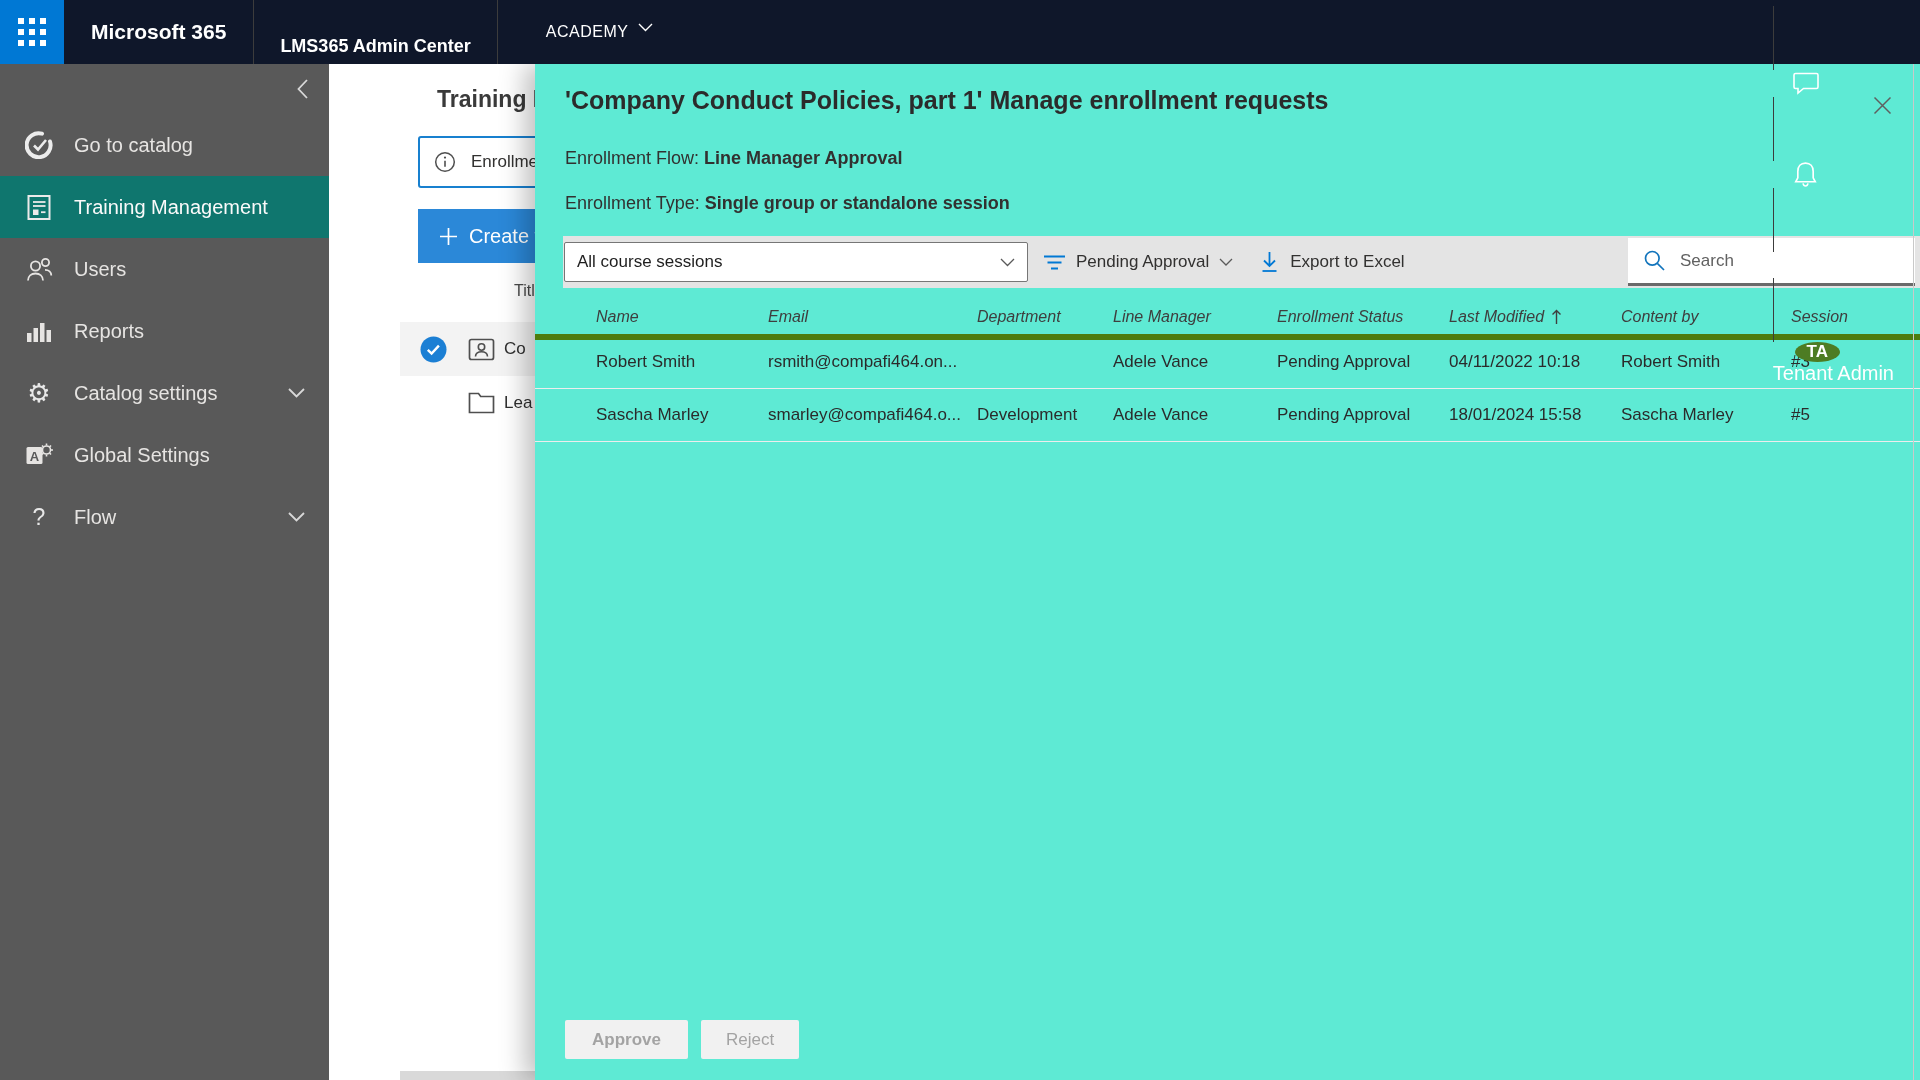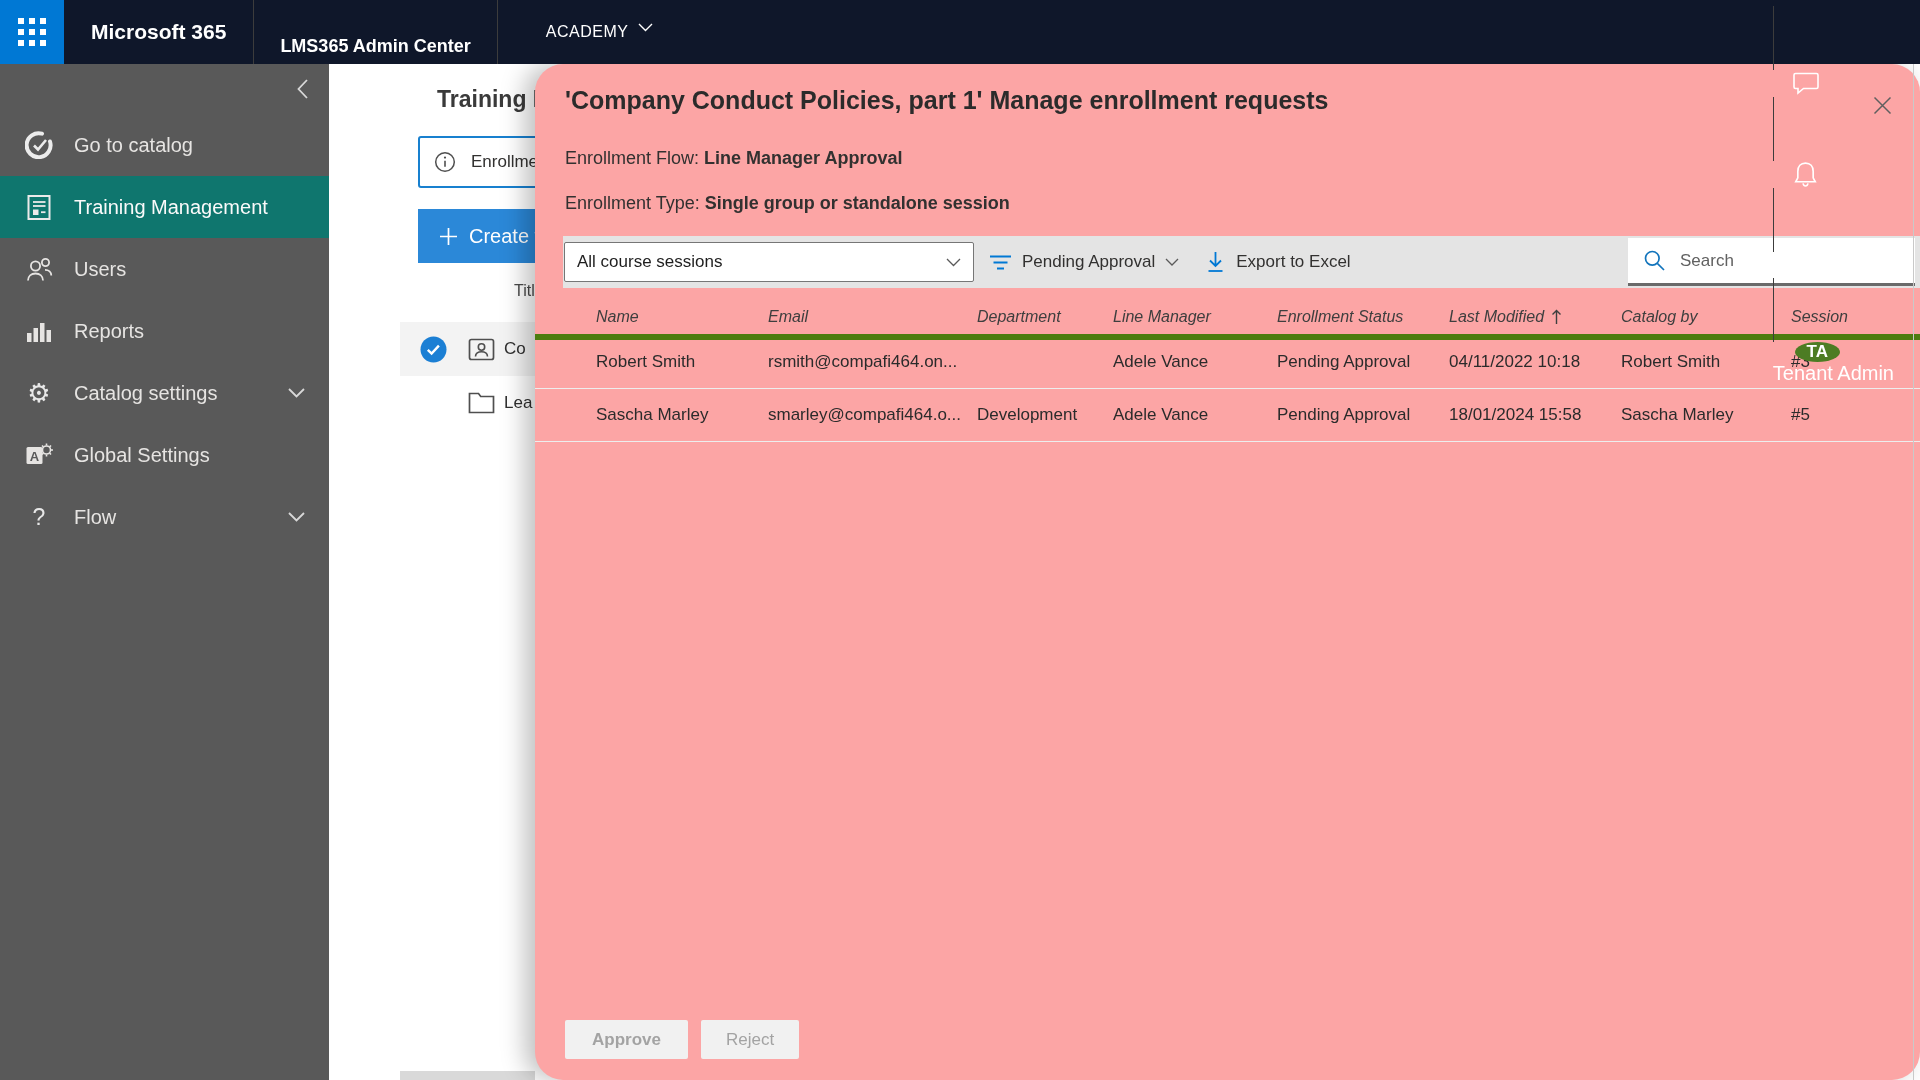--- a/index.html
+++ b/index.html
@@ -52,8 +52,8 @@
   .bg-hscroll{position:absolute;left:0;bottom:0;width:135px;height:9px;background:#d9d9d9;}
 
   
-  .panel{position:absolute;left:535px;top:64px;right:0;bottom:0;background:#fca5a5;z-index:30;
-         box-shadow:-10px 0 24px rgba(0,0,0,.25);border-radius:28px;}
+  .panel{position:absolute;left:535px;top:64px;right:0;bottom:0;background:#5eead4;z-index:30;
+         box-shadow:-10px 0 24px rgba(0,0,0,.25);}
   .panel-title{position:absolute;left:30px;top:22px;font-size:25px;font-weight:600;color:#2b2b2b;white-space:nowrap;}
   .close-btn{position:absolute;top:28px;right:25px;width:26px;height:26px;display:flex;align-items:center;justify-content:center;cursor:pointer;}
   .meta-line{position:absolute;left:30px;font-size:18px;color:#323130;white-space:nowrap;}

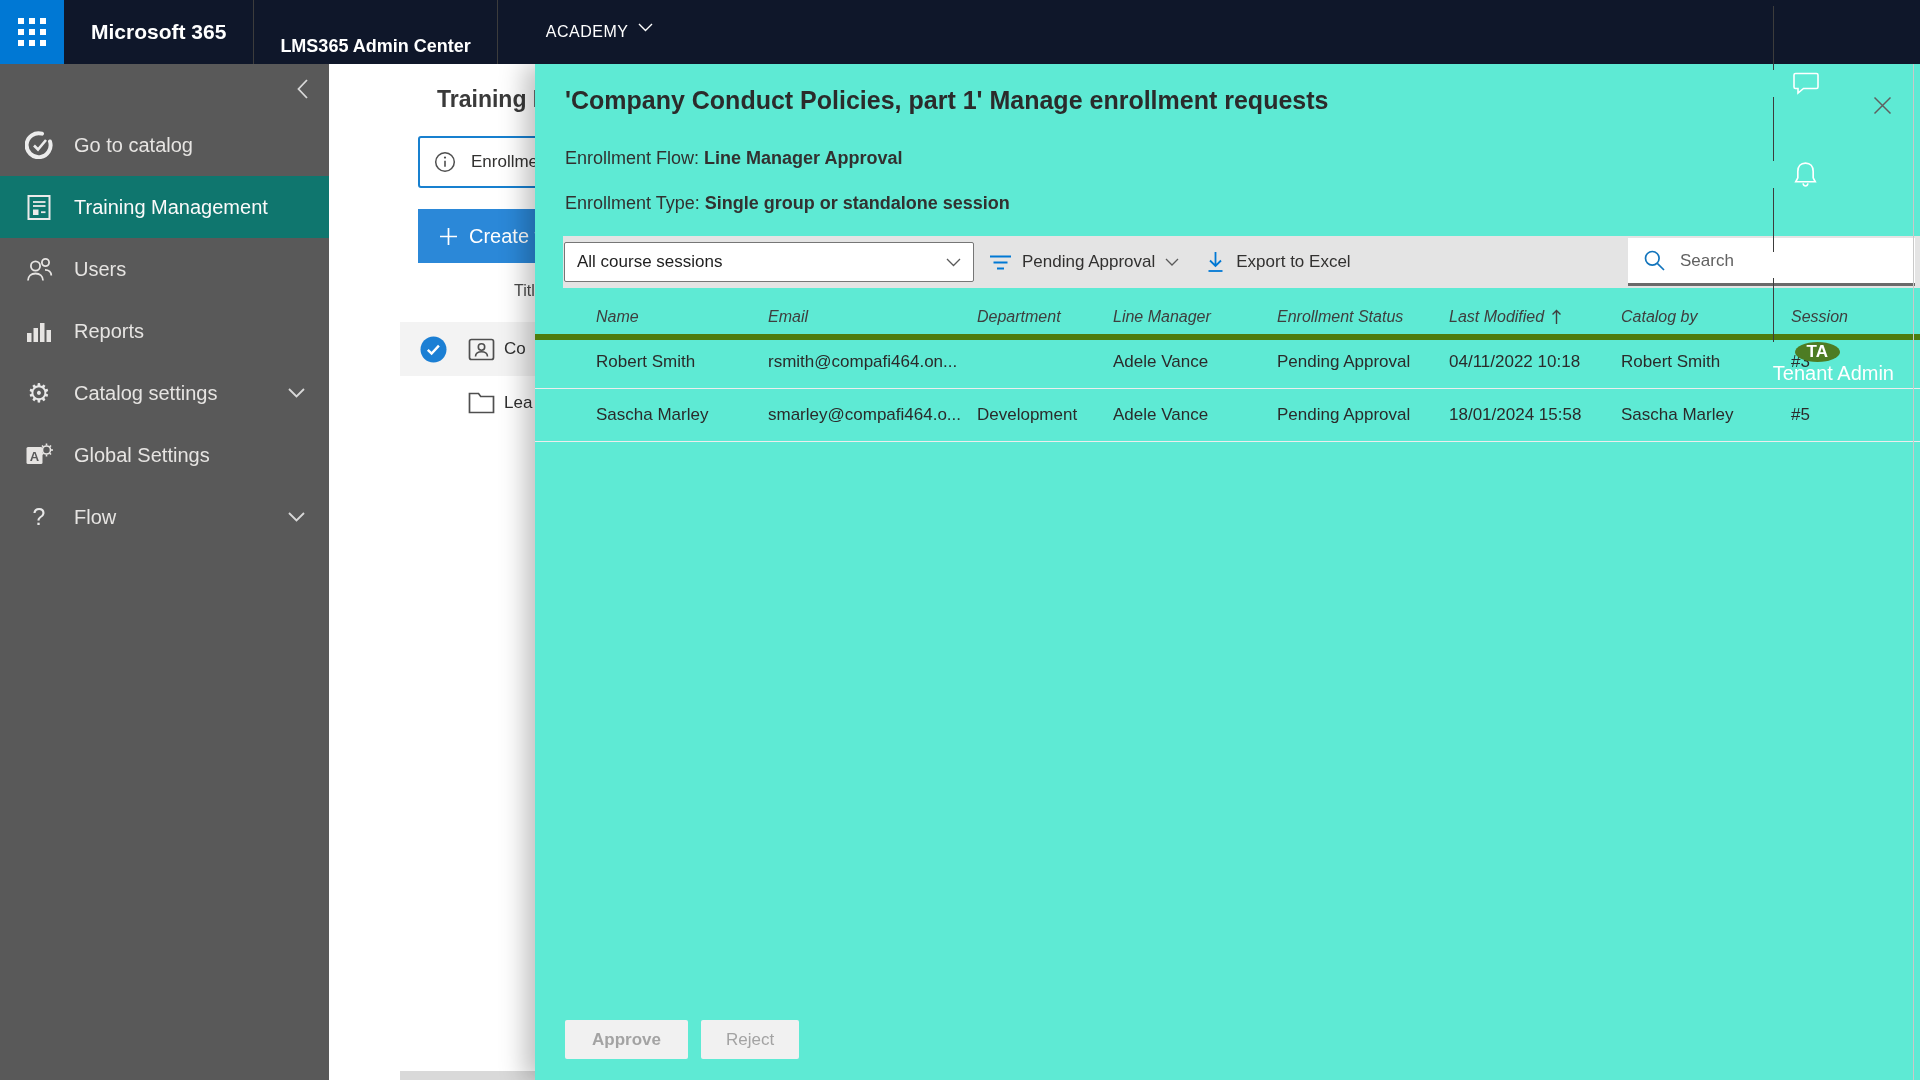--- a/index.html
+++ b/index.html
@@ -62,7 +62,7 @@
   .meta-line b{font-weight:700;}
 
   .toolbar{position:absolute;left:28px;right:0;top:172px;height:52px;background:#e4e4e4;display:flex;align-items:center;}
-  .sess-select{width:410px;height:40px;box-sizing:border-box;background:#fff;border:1px solid #767676;border-radius:2px;
+  .sess-select{width:464px;height:40px;box-sizing:border-box;background:#fff;border:1px solid #767676;border-radius:2px;
                margin-left:1px;display:flex;align-items:center;padding:0 12px;font-size:17px;color:#1e1e1e;cursor:pointer;}
   .sess-select .chev{margin-left:auto;}
   .tool-btn{display:flex;align-items:center;gap:10px;font-size:17px;color:#323130;cursor:pointer;white-space:nowrap;}

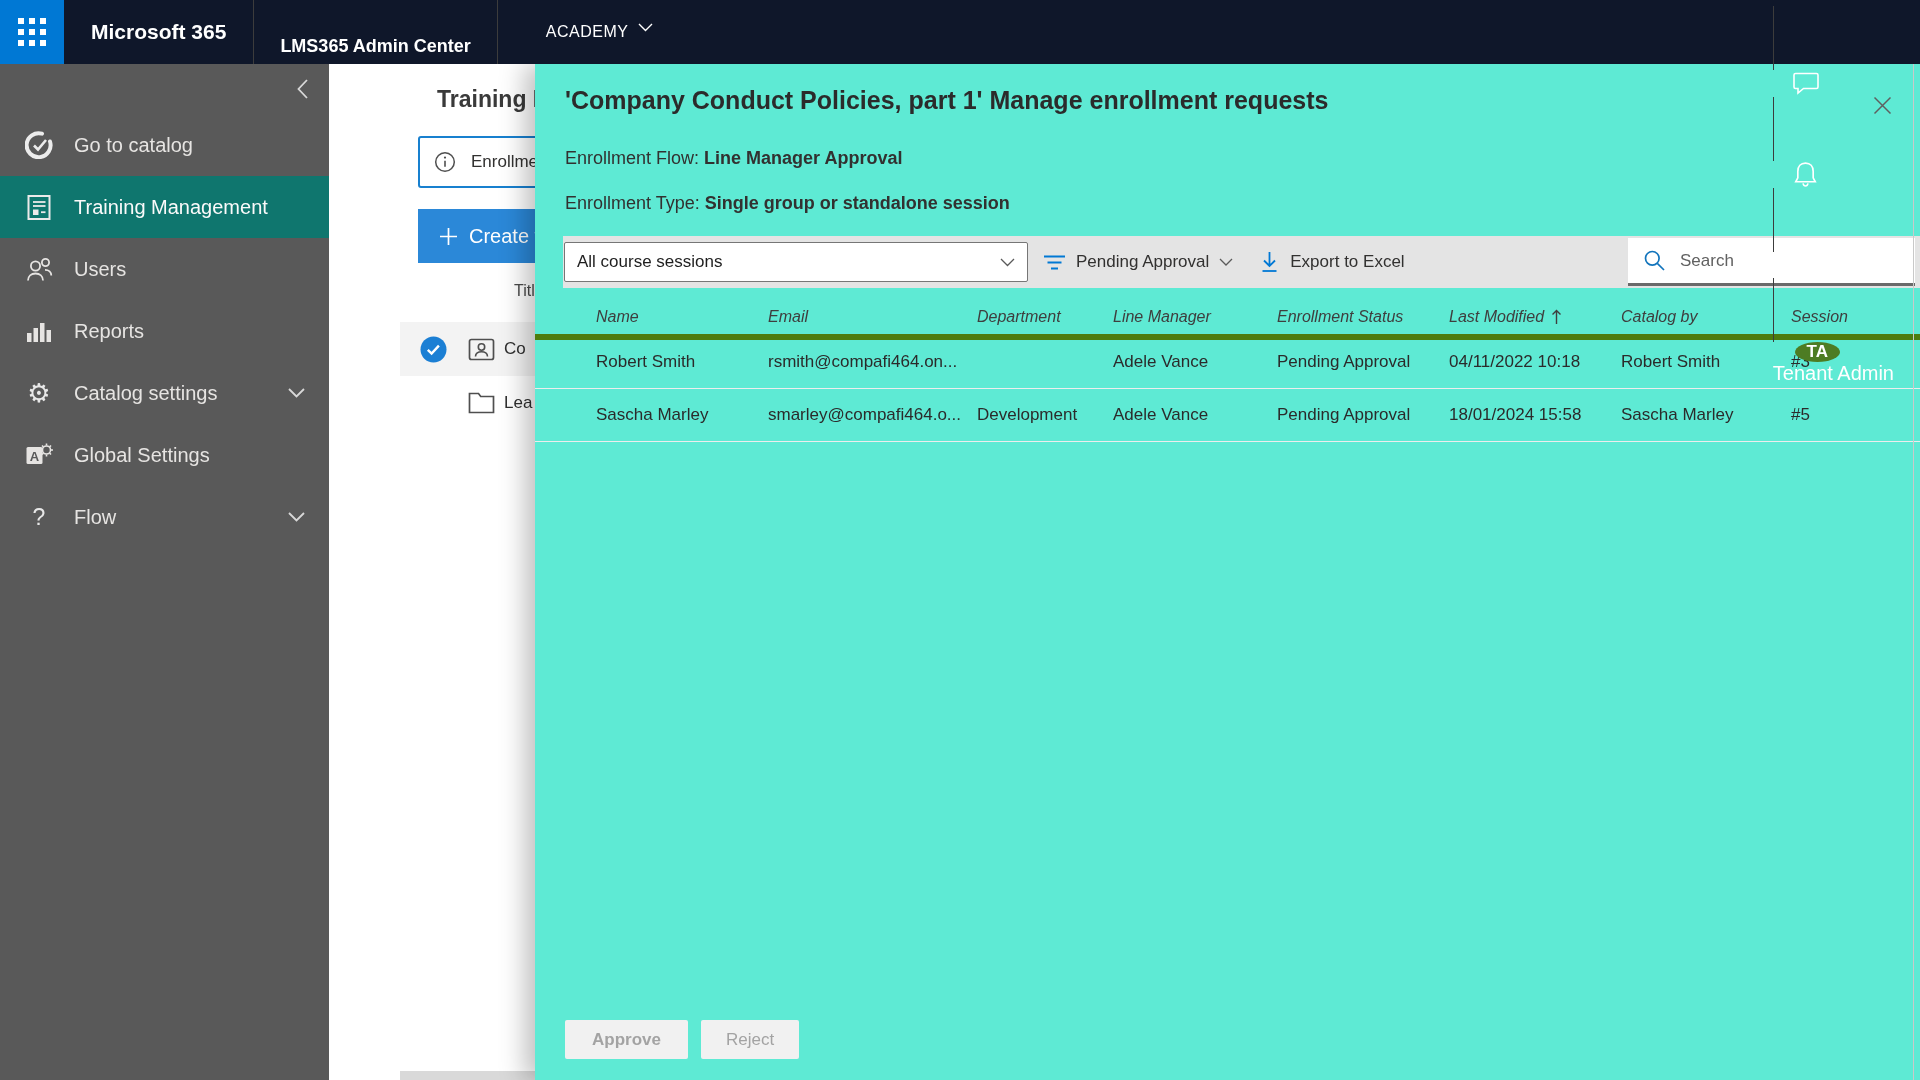--- a/index.html
+++ b/index.html
@@ -378,7 +378,7 @@
         </svg>
     </div>
     <div class="hc">
-        <span>Catalog by</span>
+        <span>Content by</span>
       </div>
     <div class="hc">
         <span>Session</span>

